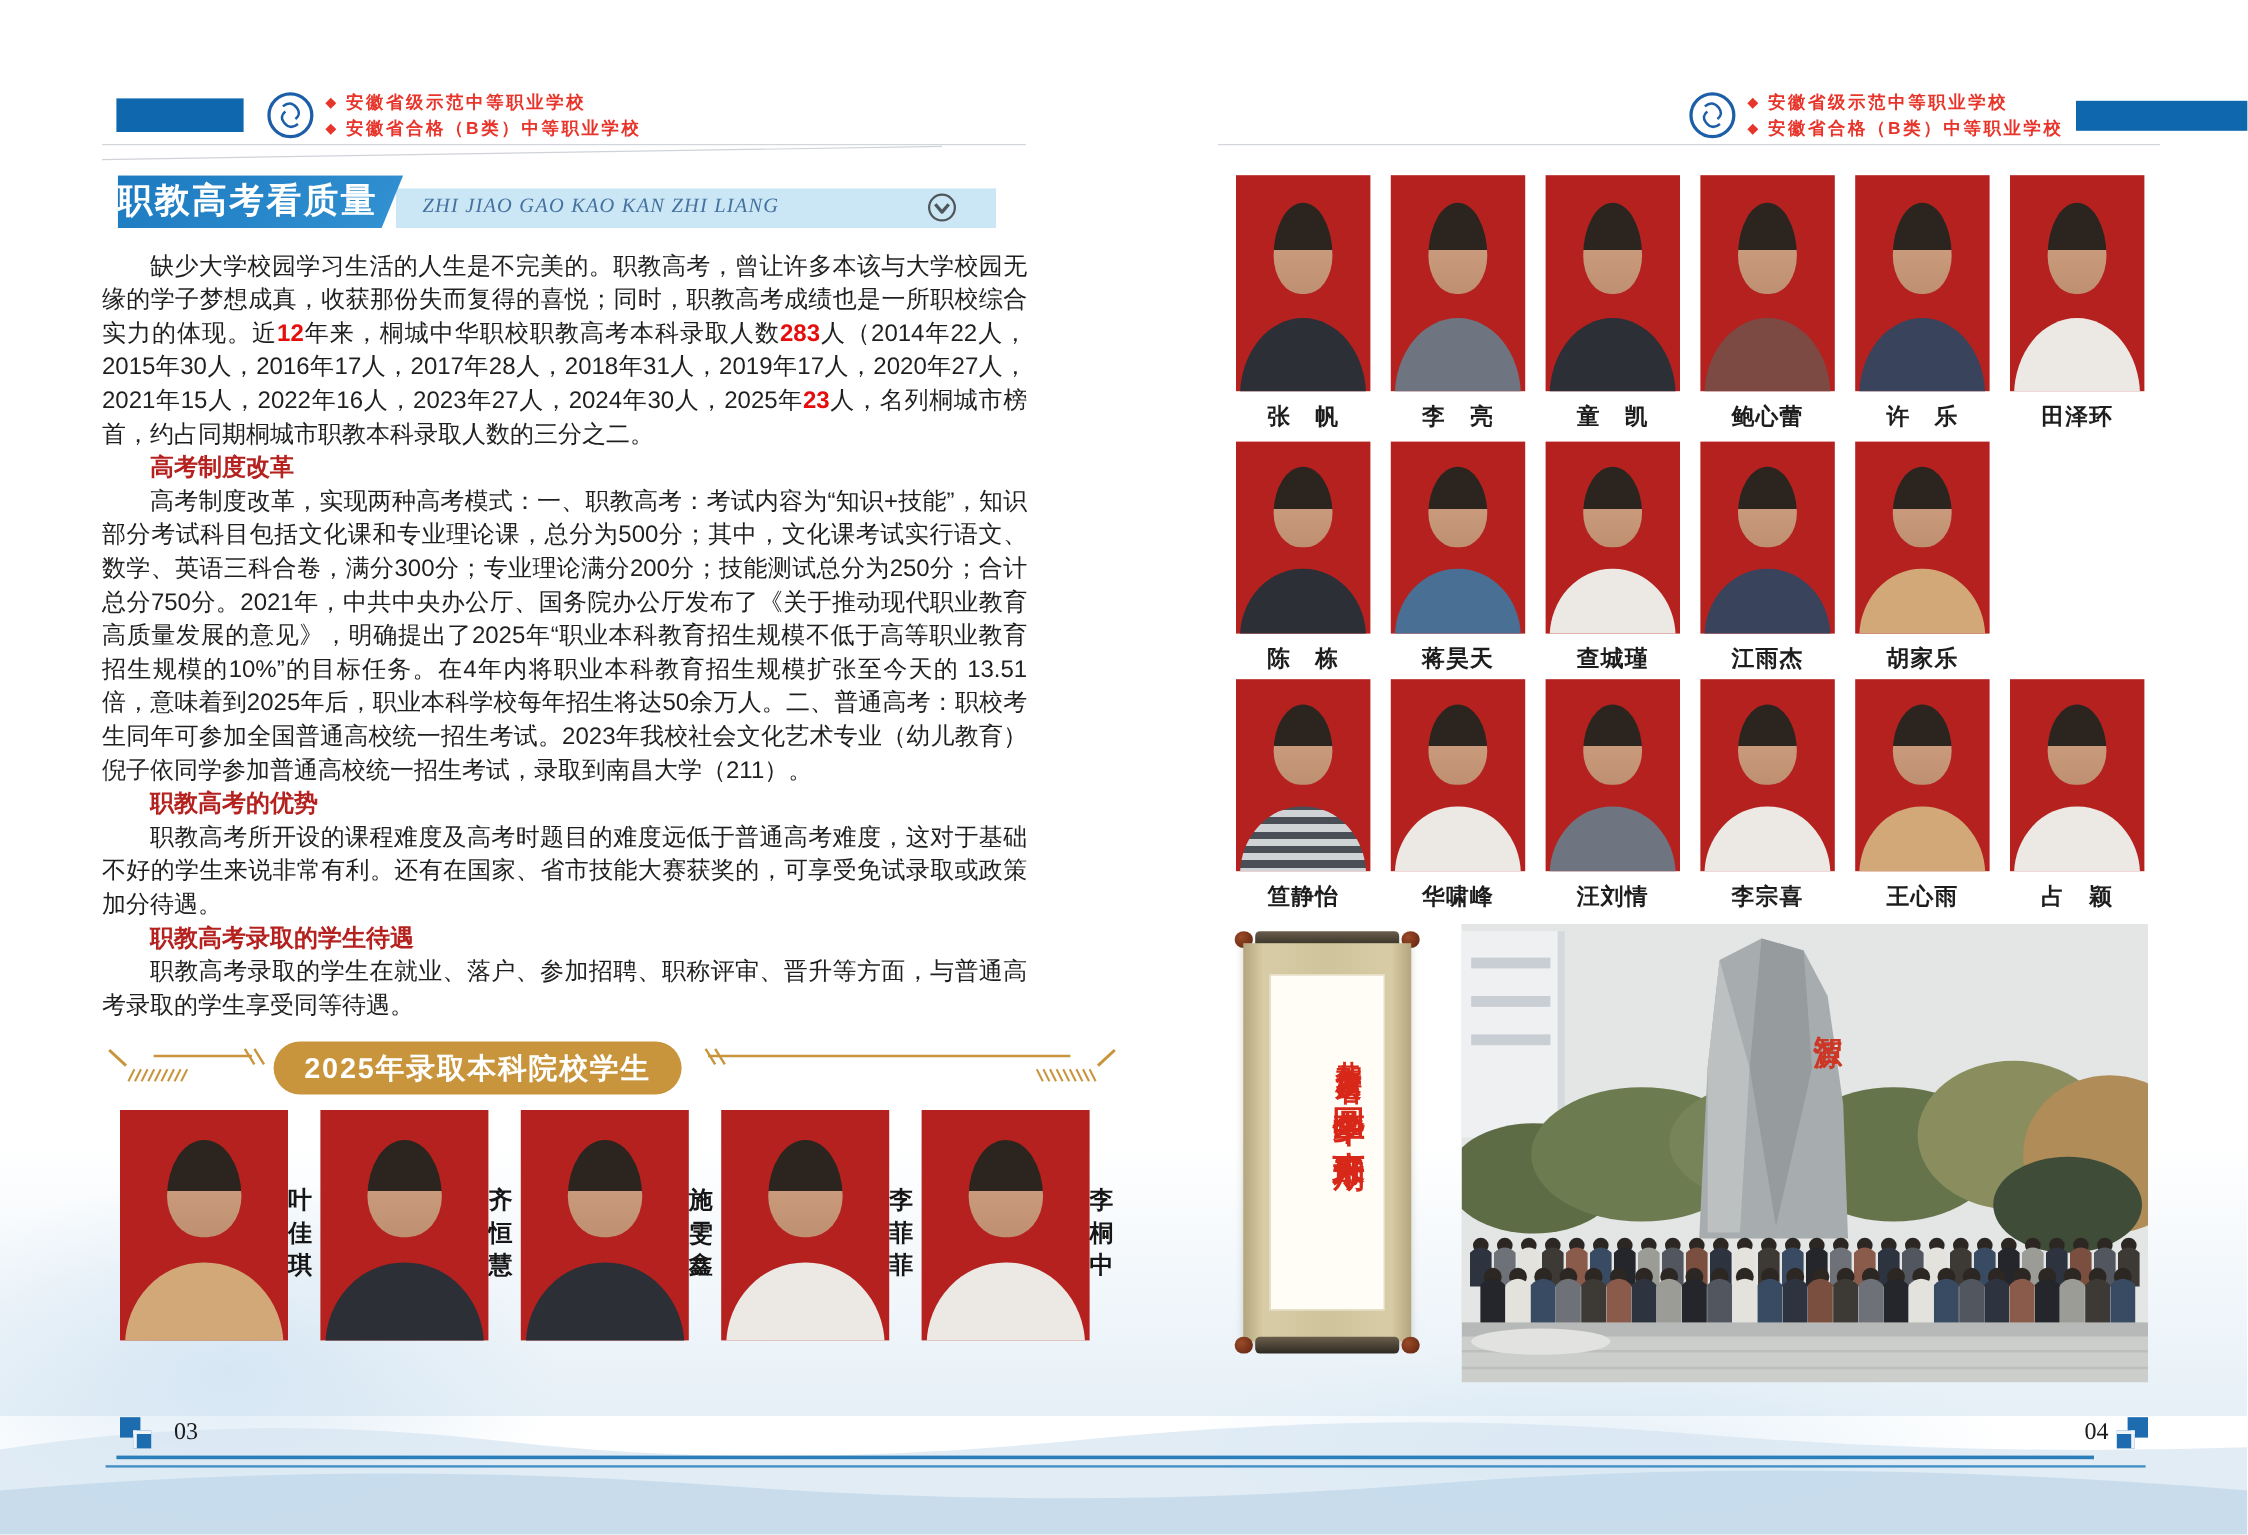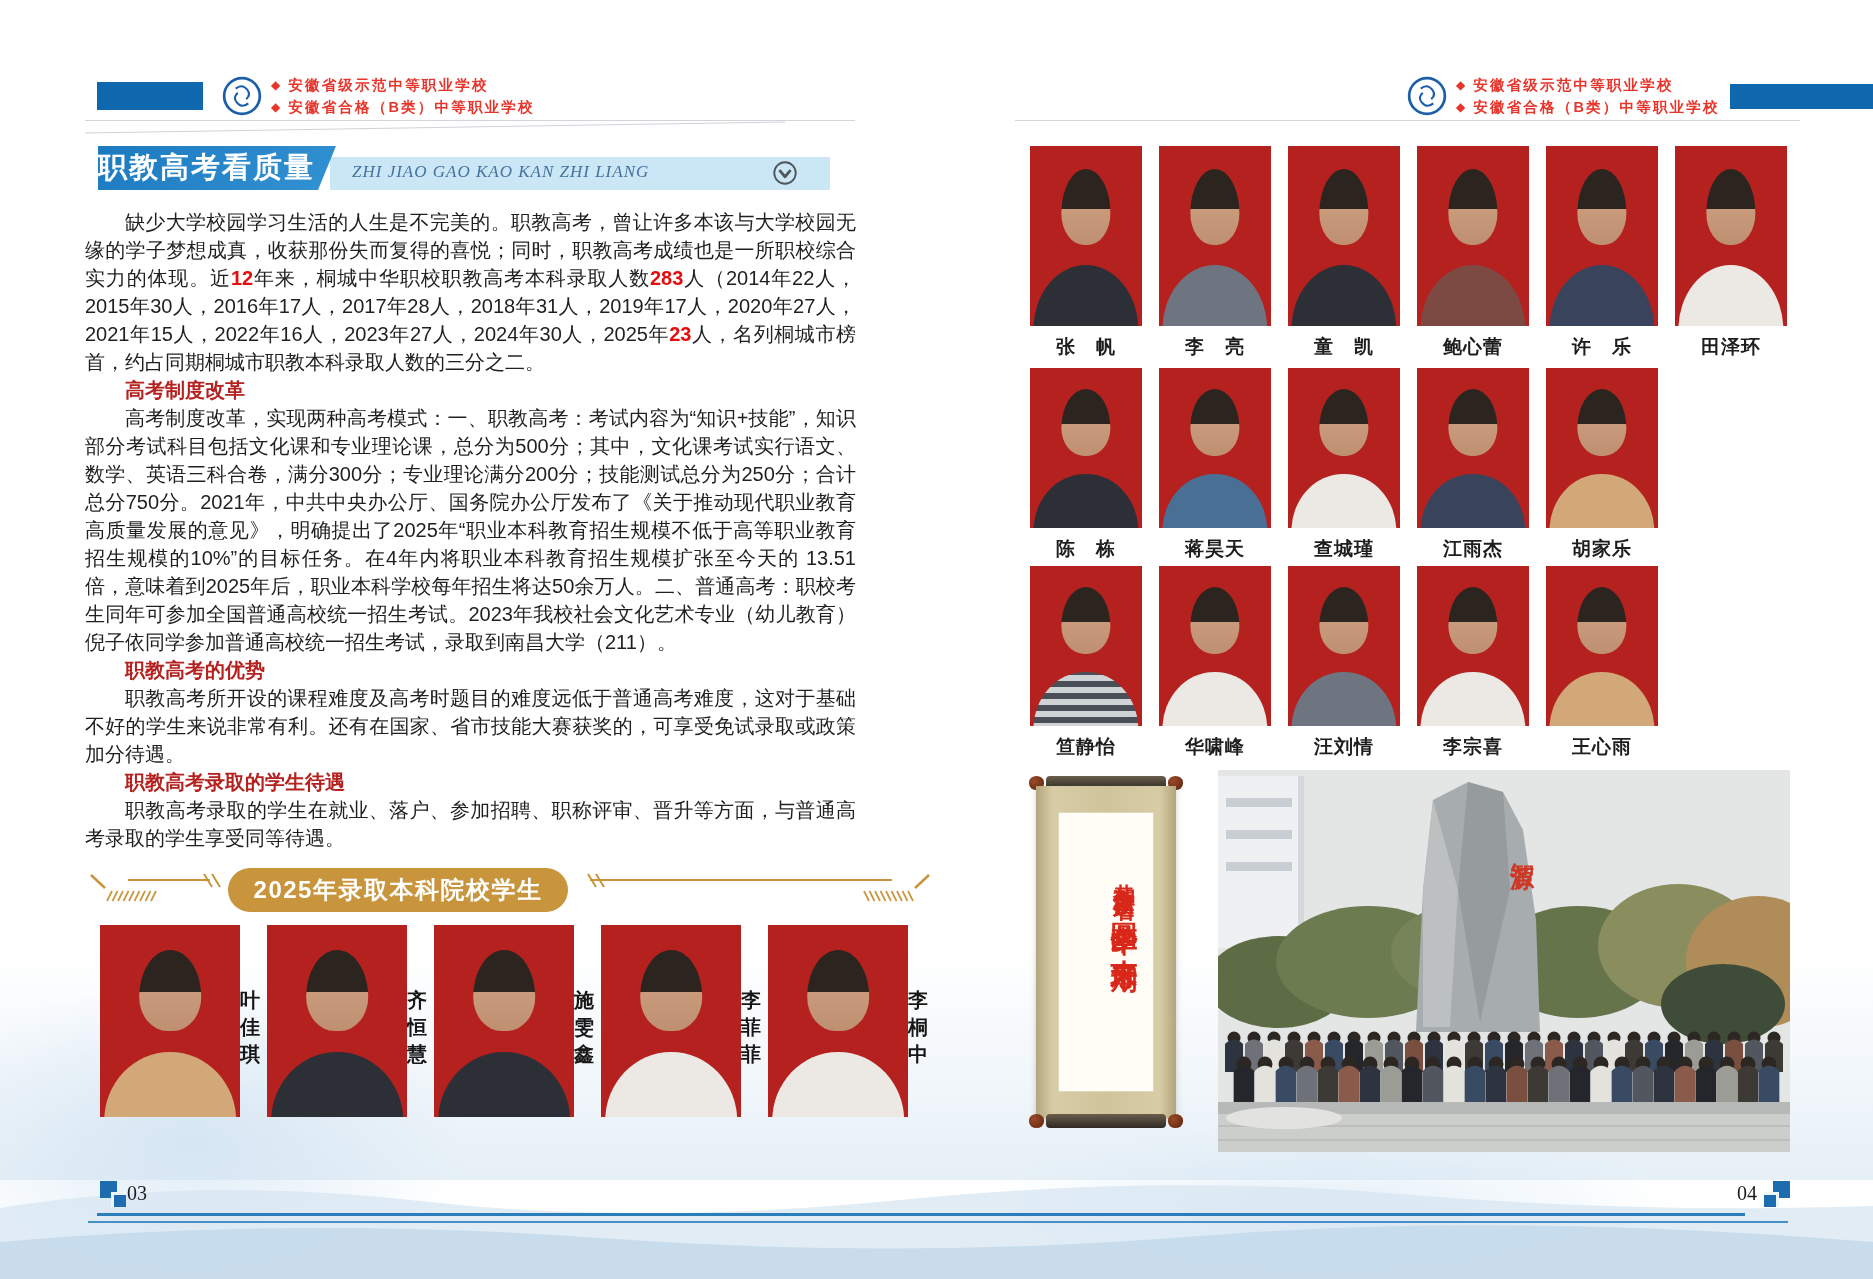--- a/index.html
+++ b/index.html
@@ -385,6 +385,12 @@
           <div class="person"></div>
         </div>
       <figcaption>王心雨</figcaption>
+    </figure>
+    <figure class="rcell">
+      <div class="id-photo s-white">
+          <div class="person"></div>
+        </div>
+      <figcaption>占　颖</figcaption>
     </figure>
   </div>
 

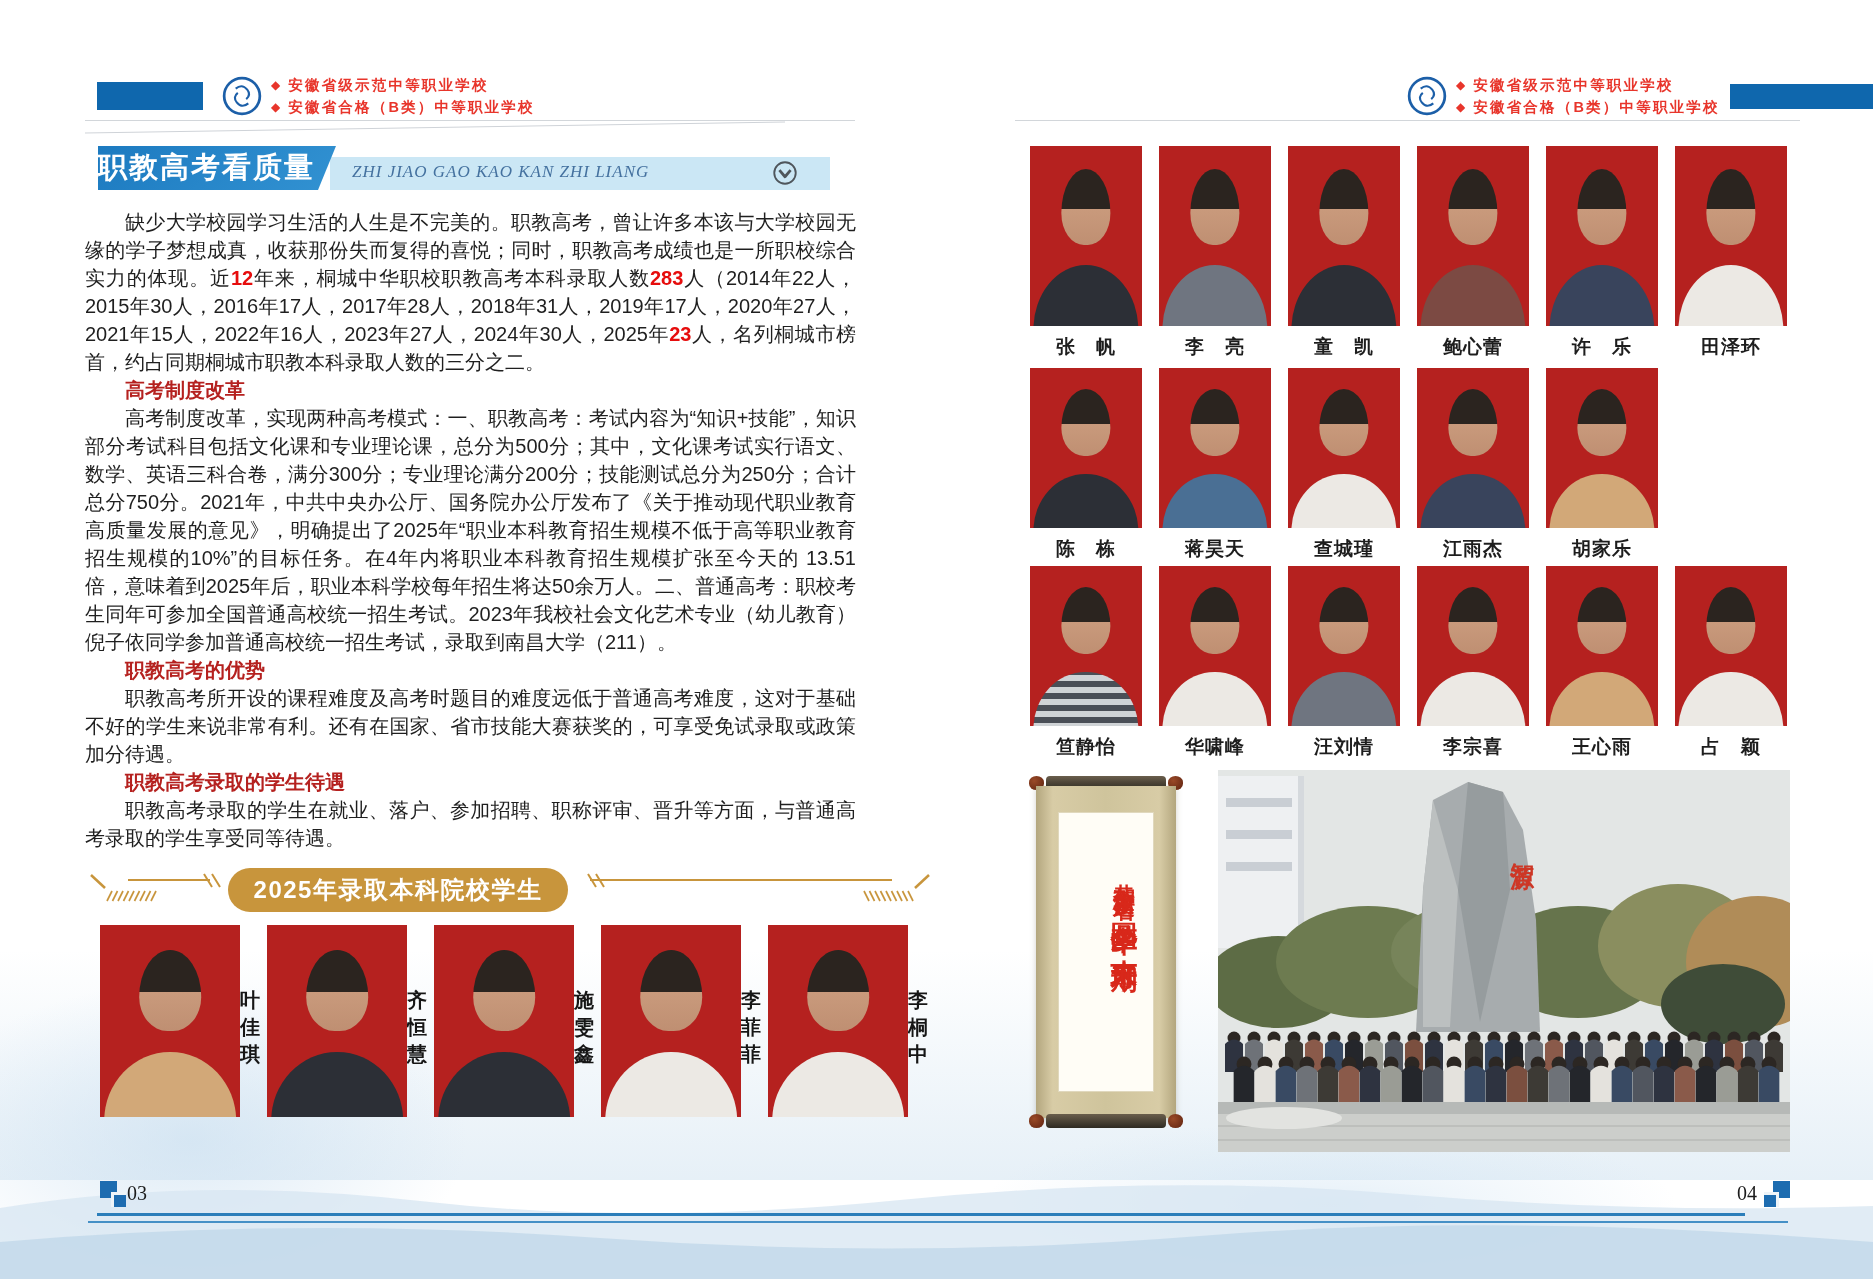--- a/index.html
+++ b/index.html
@@ -116,7 +116,7 @@
   .corner.flip::before{left:9px;}
   .corner.flip::after{left:0;border-left:none;border-right:3px solid #eef4f8;}
   .pgnum{font-family:"Liberation Serif",serif;font-size:20px;color:#1c1c1c;margin-top:1px;}
-  .pg-left{position:absolute;left:100px;top:1181px;display:flex;gap:1px;align-items:flex-start;}
+  .pg-left{position:absolute;left:100px;top:1181px;display:flex;gap:19px;align-items:flex-start;}
   .pg-right{position:absolute;right:83px;top:1181px;display:flex;gap:7px;align-items:flex-start;}
   .rule-a{position:absolute;left:97px;top:1213px;width:1648px;height:3px;background:#2b7eba;}
   .rule-b{position:absolute;left:88px;top:1221px;width:1700px;height:2px;background:#4590c6;}

